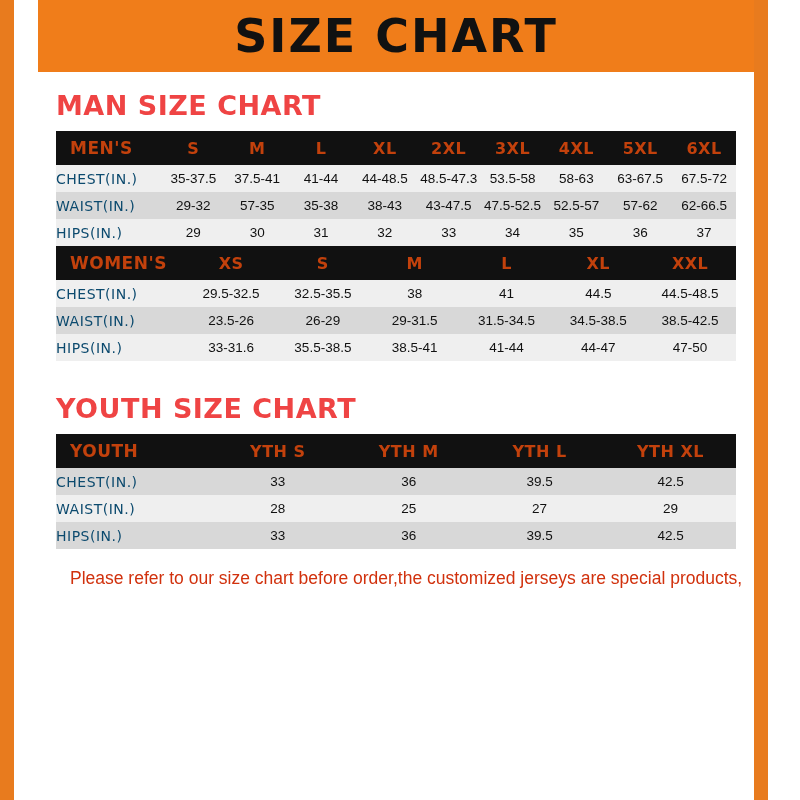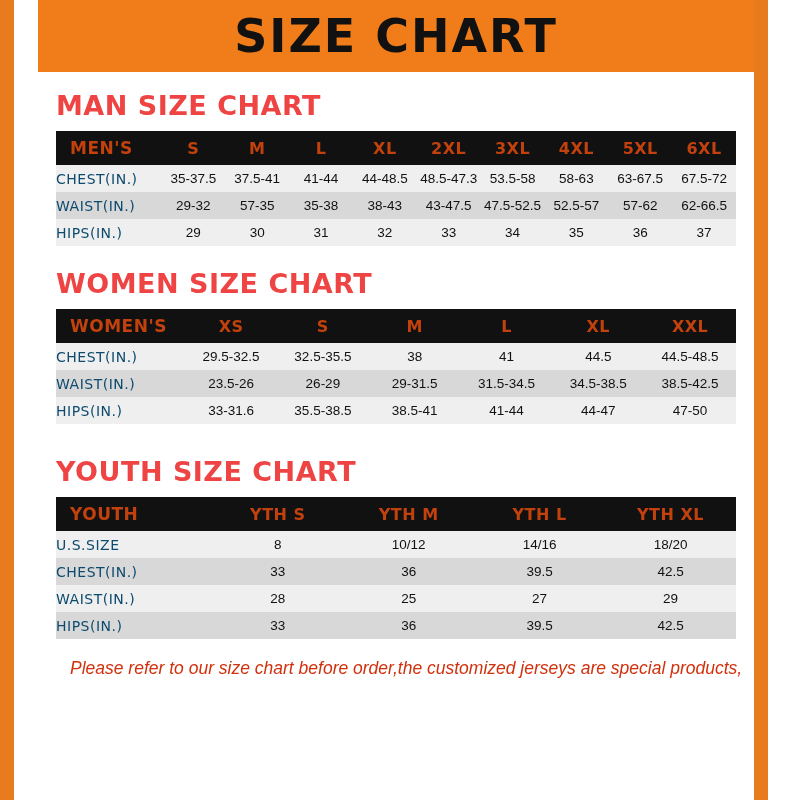--- a/index.html
+++ b/index.html
@@ -189,7 +189,6 @@
     </div>
 
     <div class="sec-women">
-      <div class="section-title">WOMEN SIZE CHART</div>
       <table class="sizetable">
         <colgroup>
             <col class="lab">

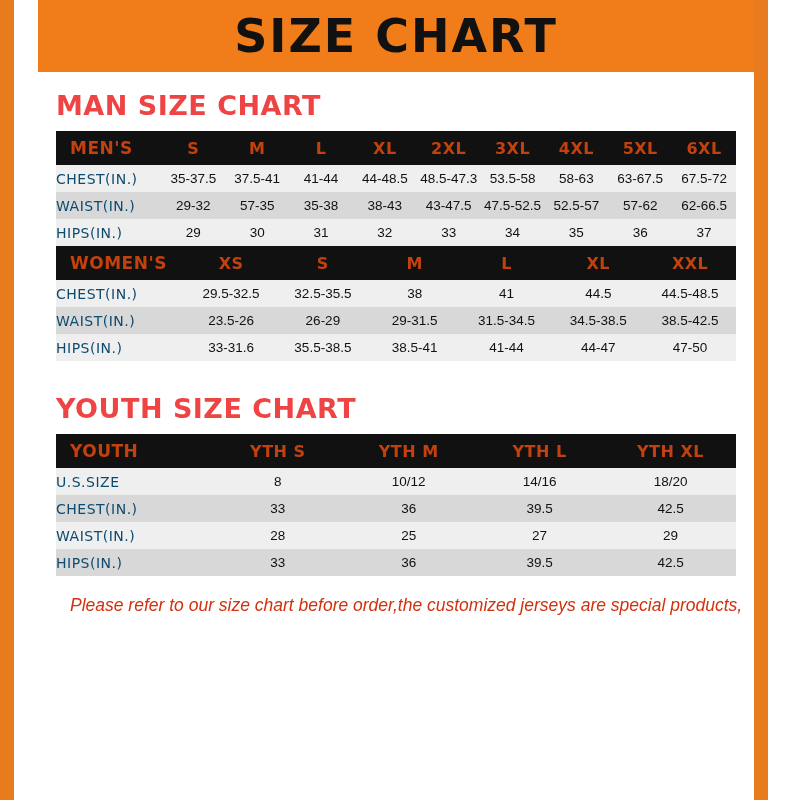--- a/index.html
+++ b/index.html
@@ -252,13 +252,6 @@
             </tr>
           </thead>
         <tbody>
-            <tr class="light">
-              <td class="rowlabel">U.S.SIZE</td>
-              <td>8</td>
-              <td>10/12</td>
-              <td>14/16</td>
-              <td>18/20</td>
-            </tr>
             <tr class="dark">
               <td class="rowlabel">CHEST(IN.)</td>
               <td>33</td>

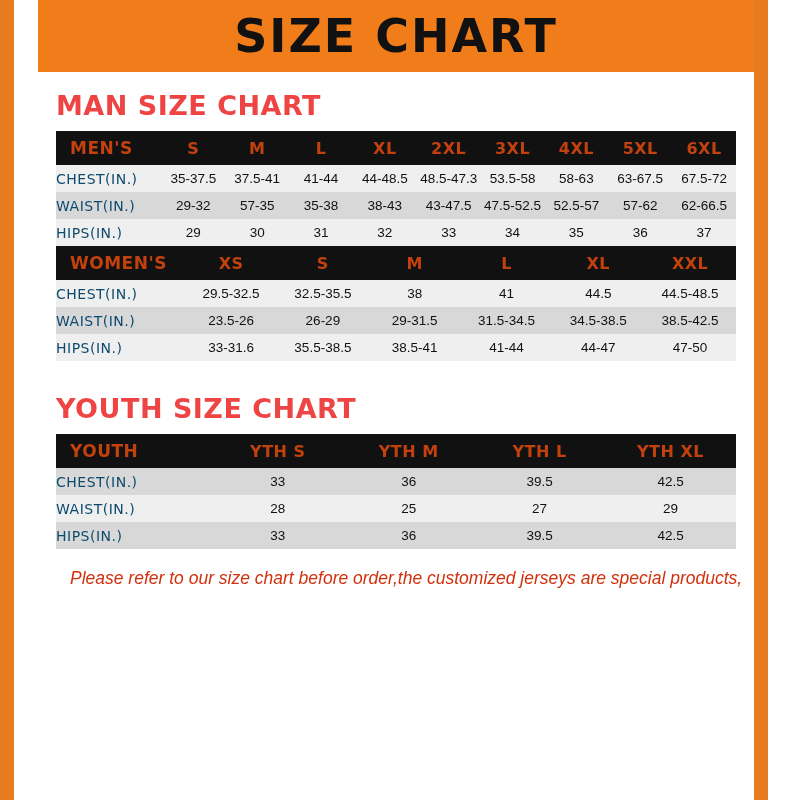--- a/index.html
+++ b/index.html
@@ -112,7 +112,6 @@
     font-size: 17.5px;
     line-height: 1.35;
     font-family: "Liberation Sans", sans-serif;
-    font-style: italic;
   }
   .footer-note div { white-space: nowrap; }
 </style>

